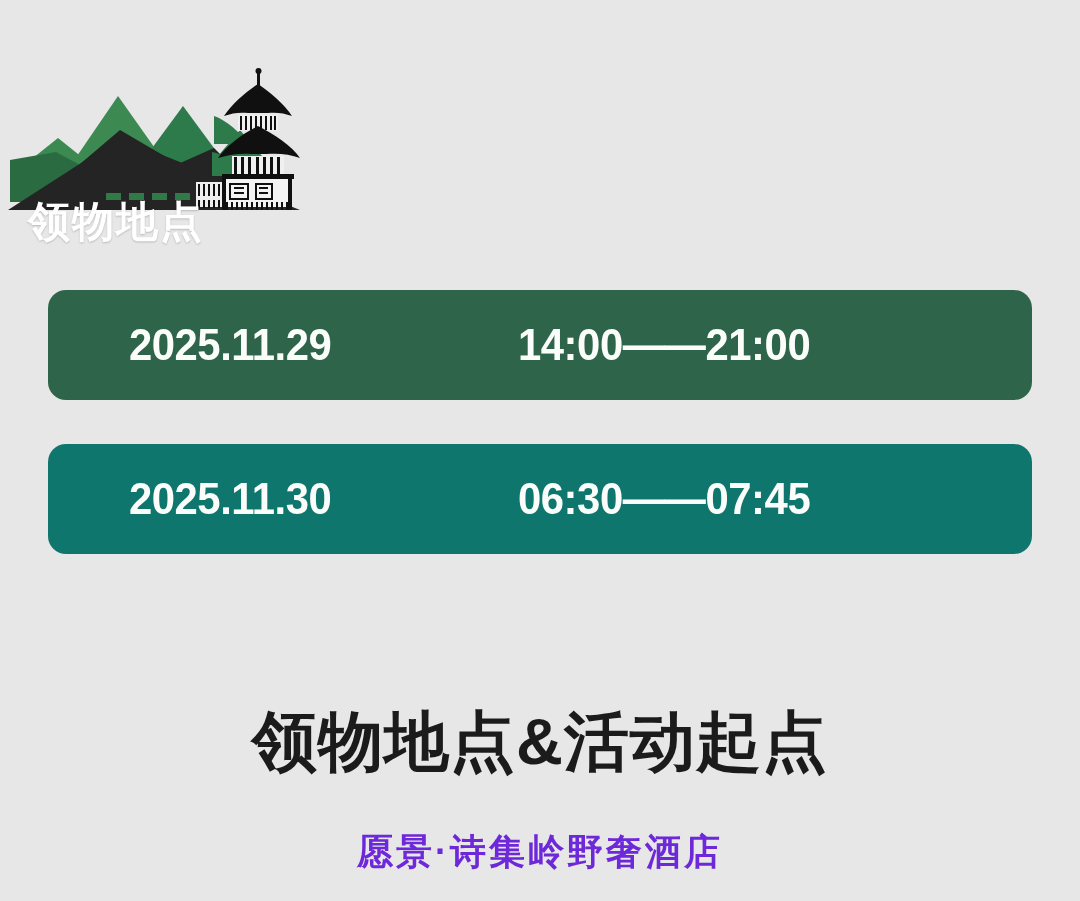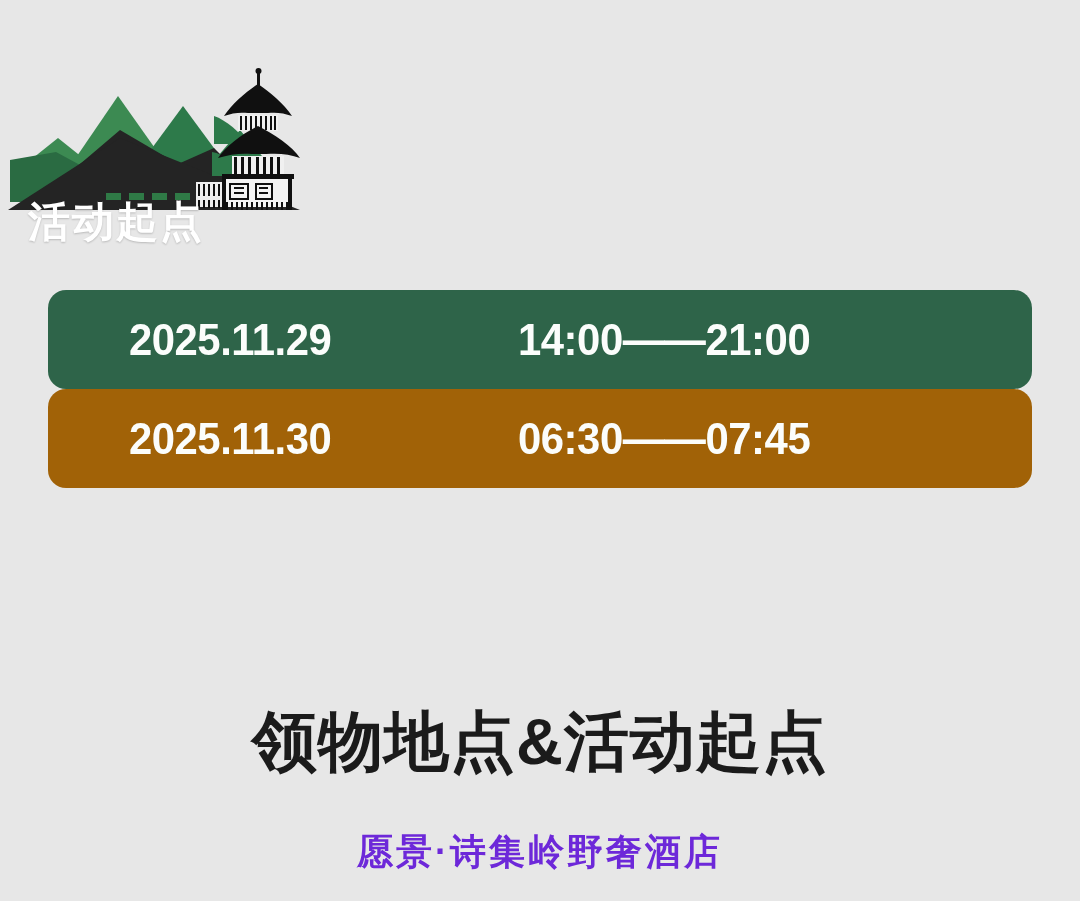--- a/index.html
+++ b/index.html
@@ -213,7 +213,7 @@
       </g>
     </g>
   </svg>
-  <div id="logo-title">活动起点</div>
+  <div id="logo-title">领物地点</div>
 </div>
 
 <div id="schedule">

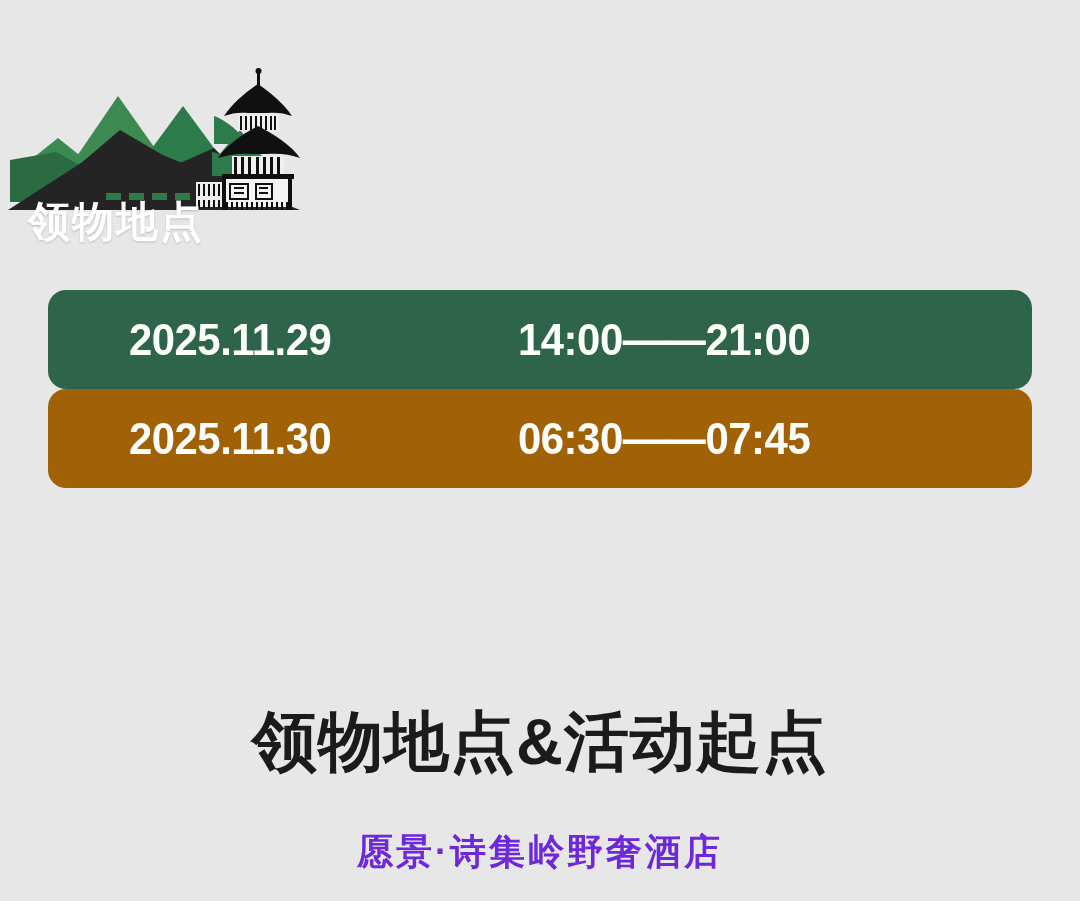--- a/index.html
+++ b/index.html
@@ -49,10 +49,11 @@
     width: 984px;
   }
   .schedule-row {
-    height: 99px;
+    height: 110px;
     border-radius: 18px;
     display: flex;
     align-items: center;
+    margin-bottom: 44px;
     box-sizing: border-box;
   }
   .schedule-date {

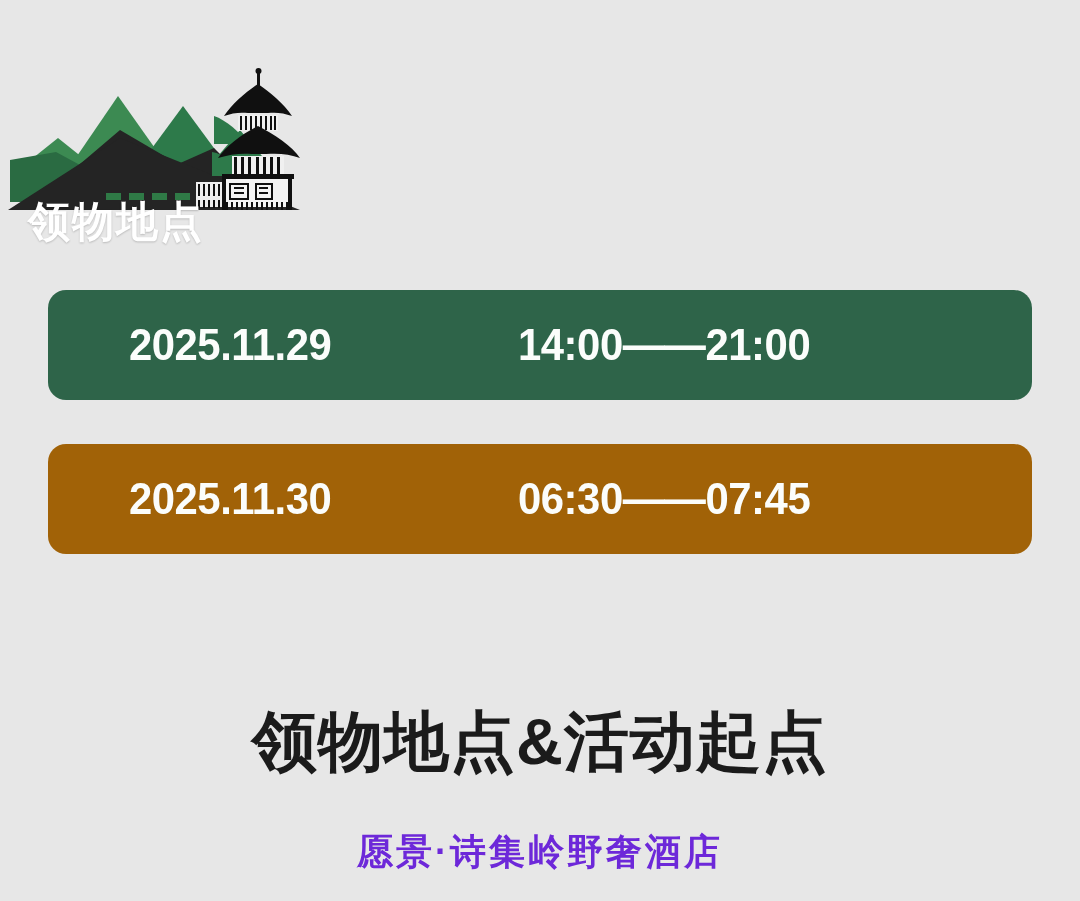--- a/index.html
+++ b/index.html
@@ -224,7 +224,7 @@
     <div class="schedule-time">14:00——21:00</div>
   </div>
 
-  <div class="schedule-row" style="background:#a16207;">
+  <div class="schedule-row" style="background:#0f766e;">
     <div class="schedule-date">2025.11.30</div>
     <div class="schedule-time">06:30——07:45</div>
   </div>

